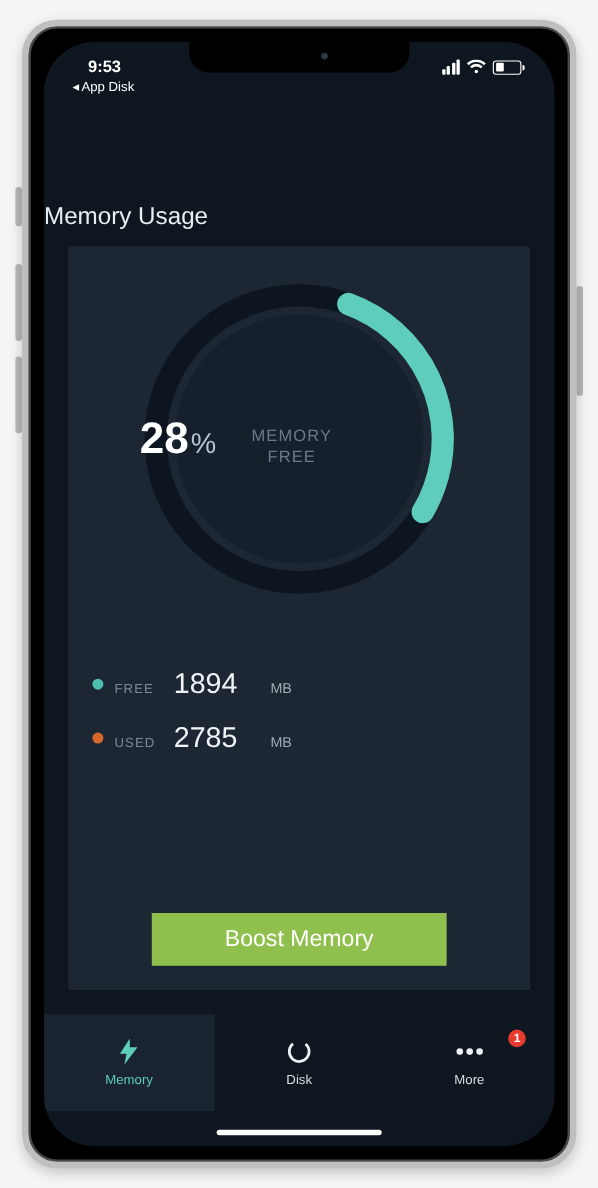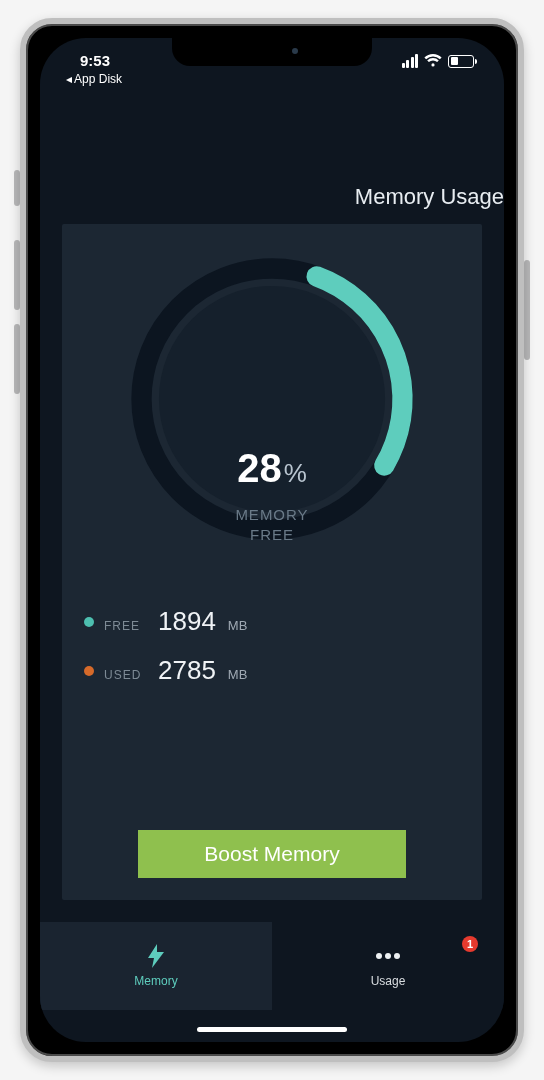--- a/index.html
+++ b/index.html
@@ -123,7 +123,7 @@
     color: #e8edf1;
     font-size: 22px;
     font-weight: 400;
-    text-align: right;
+    text-align: left;
     margin-top: 82px;
   }
   .main-panel {

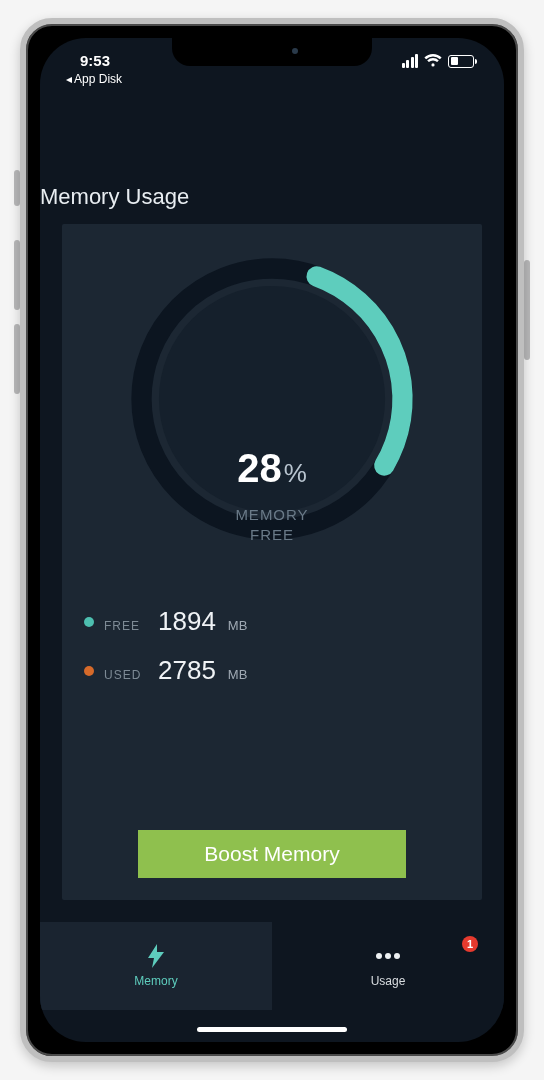--- a/index.html
+++ b/index.html
@@ -146,10 +146,10 @@
     position:absolute;
     left:0; right:0; top:0; bottom:0;
     display:flex;
-    flex-direction:column;
     align-items:center;
-    justify-content:flex-end;
+    justify-content:flex-start;
     color:#fff;
+    gap:32px;
   }
   .ring-percent {
     font-size: 40px;

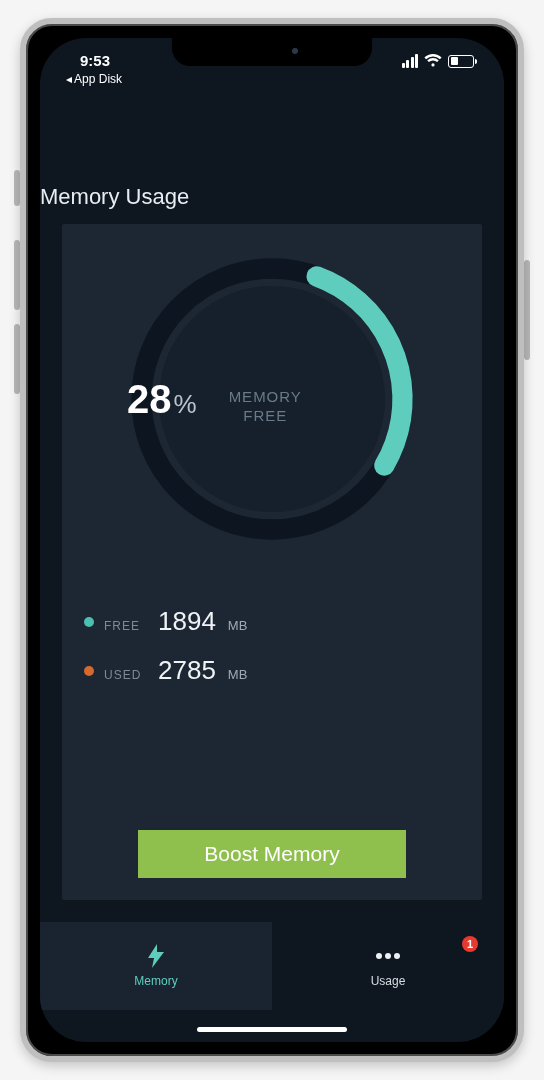--- a/index.html
+++ b/index.html
@@ -200,7 +200,7 @@
   .stat-unit {
     font-size:13px;
     color:#9fa9b3;
-    margin-left:2px;
+    margin-left:20px;
   }
   .boost-btn {
     position:absolute;

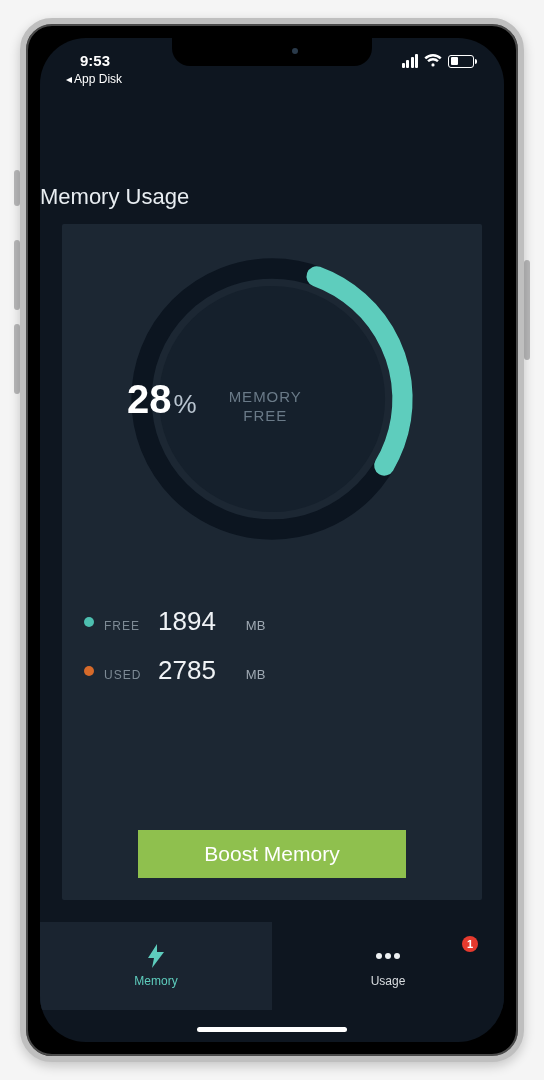--- a/index.html
+++ b/index.html
@@ -363,6 +363,14 @@
       </div>
       <div class="tab">
         <div class="tab-icon">
+          <svg width="22" height="22" viewBox="0 0 22 22">
+            <circle cx="11" cy="11" r="9" fill="none" stroke="#eef1f3" stroke-width="2.5" stroke-dasharray="44 14" transform="rotate(-50 11 11)"></circle>
+          </svg>
+        </div>
+        <span>Disk</span>
+      </div>
+      <div class="tab">
+        <div class="tab-icon">
           <svg width="26" height="8" viewBox="0 0 26 8">
             <circle cx="4" cy="4" r="3" fill="#eef1f3"></circle>
             <circle cx="13" cy="4" r="3" fill="#eef1f3"></circle>

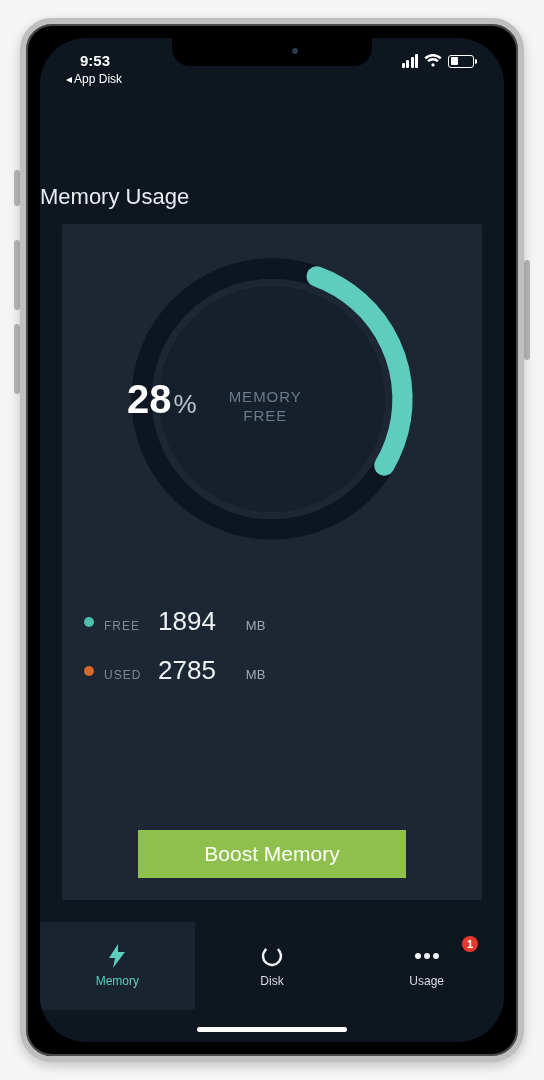--- a/index.html
+++ b/index.html
@@ -377,7 +377,7 @@
             <circle cx="22" cy="4" r="3" fill="#eef1f3"></circle>
           </svg>
         </div>
-        <span>Usage</span>
+        <span>More</span>
         <div class="badge">1</div>
       </div>
     </div>

